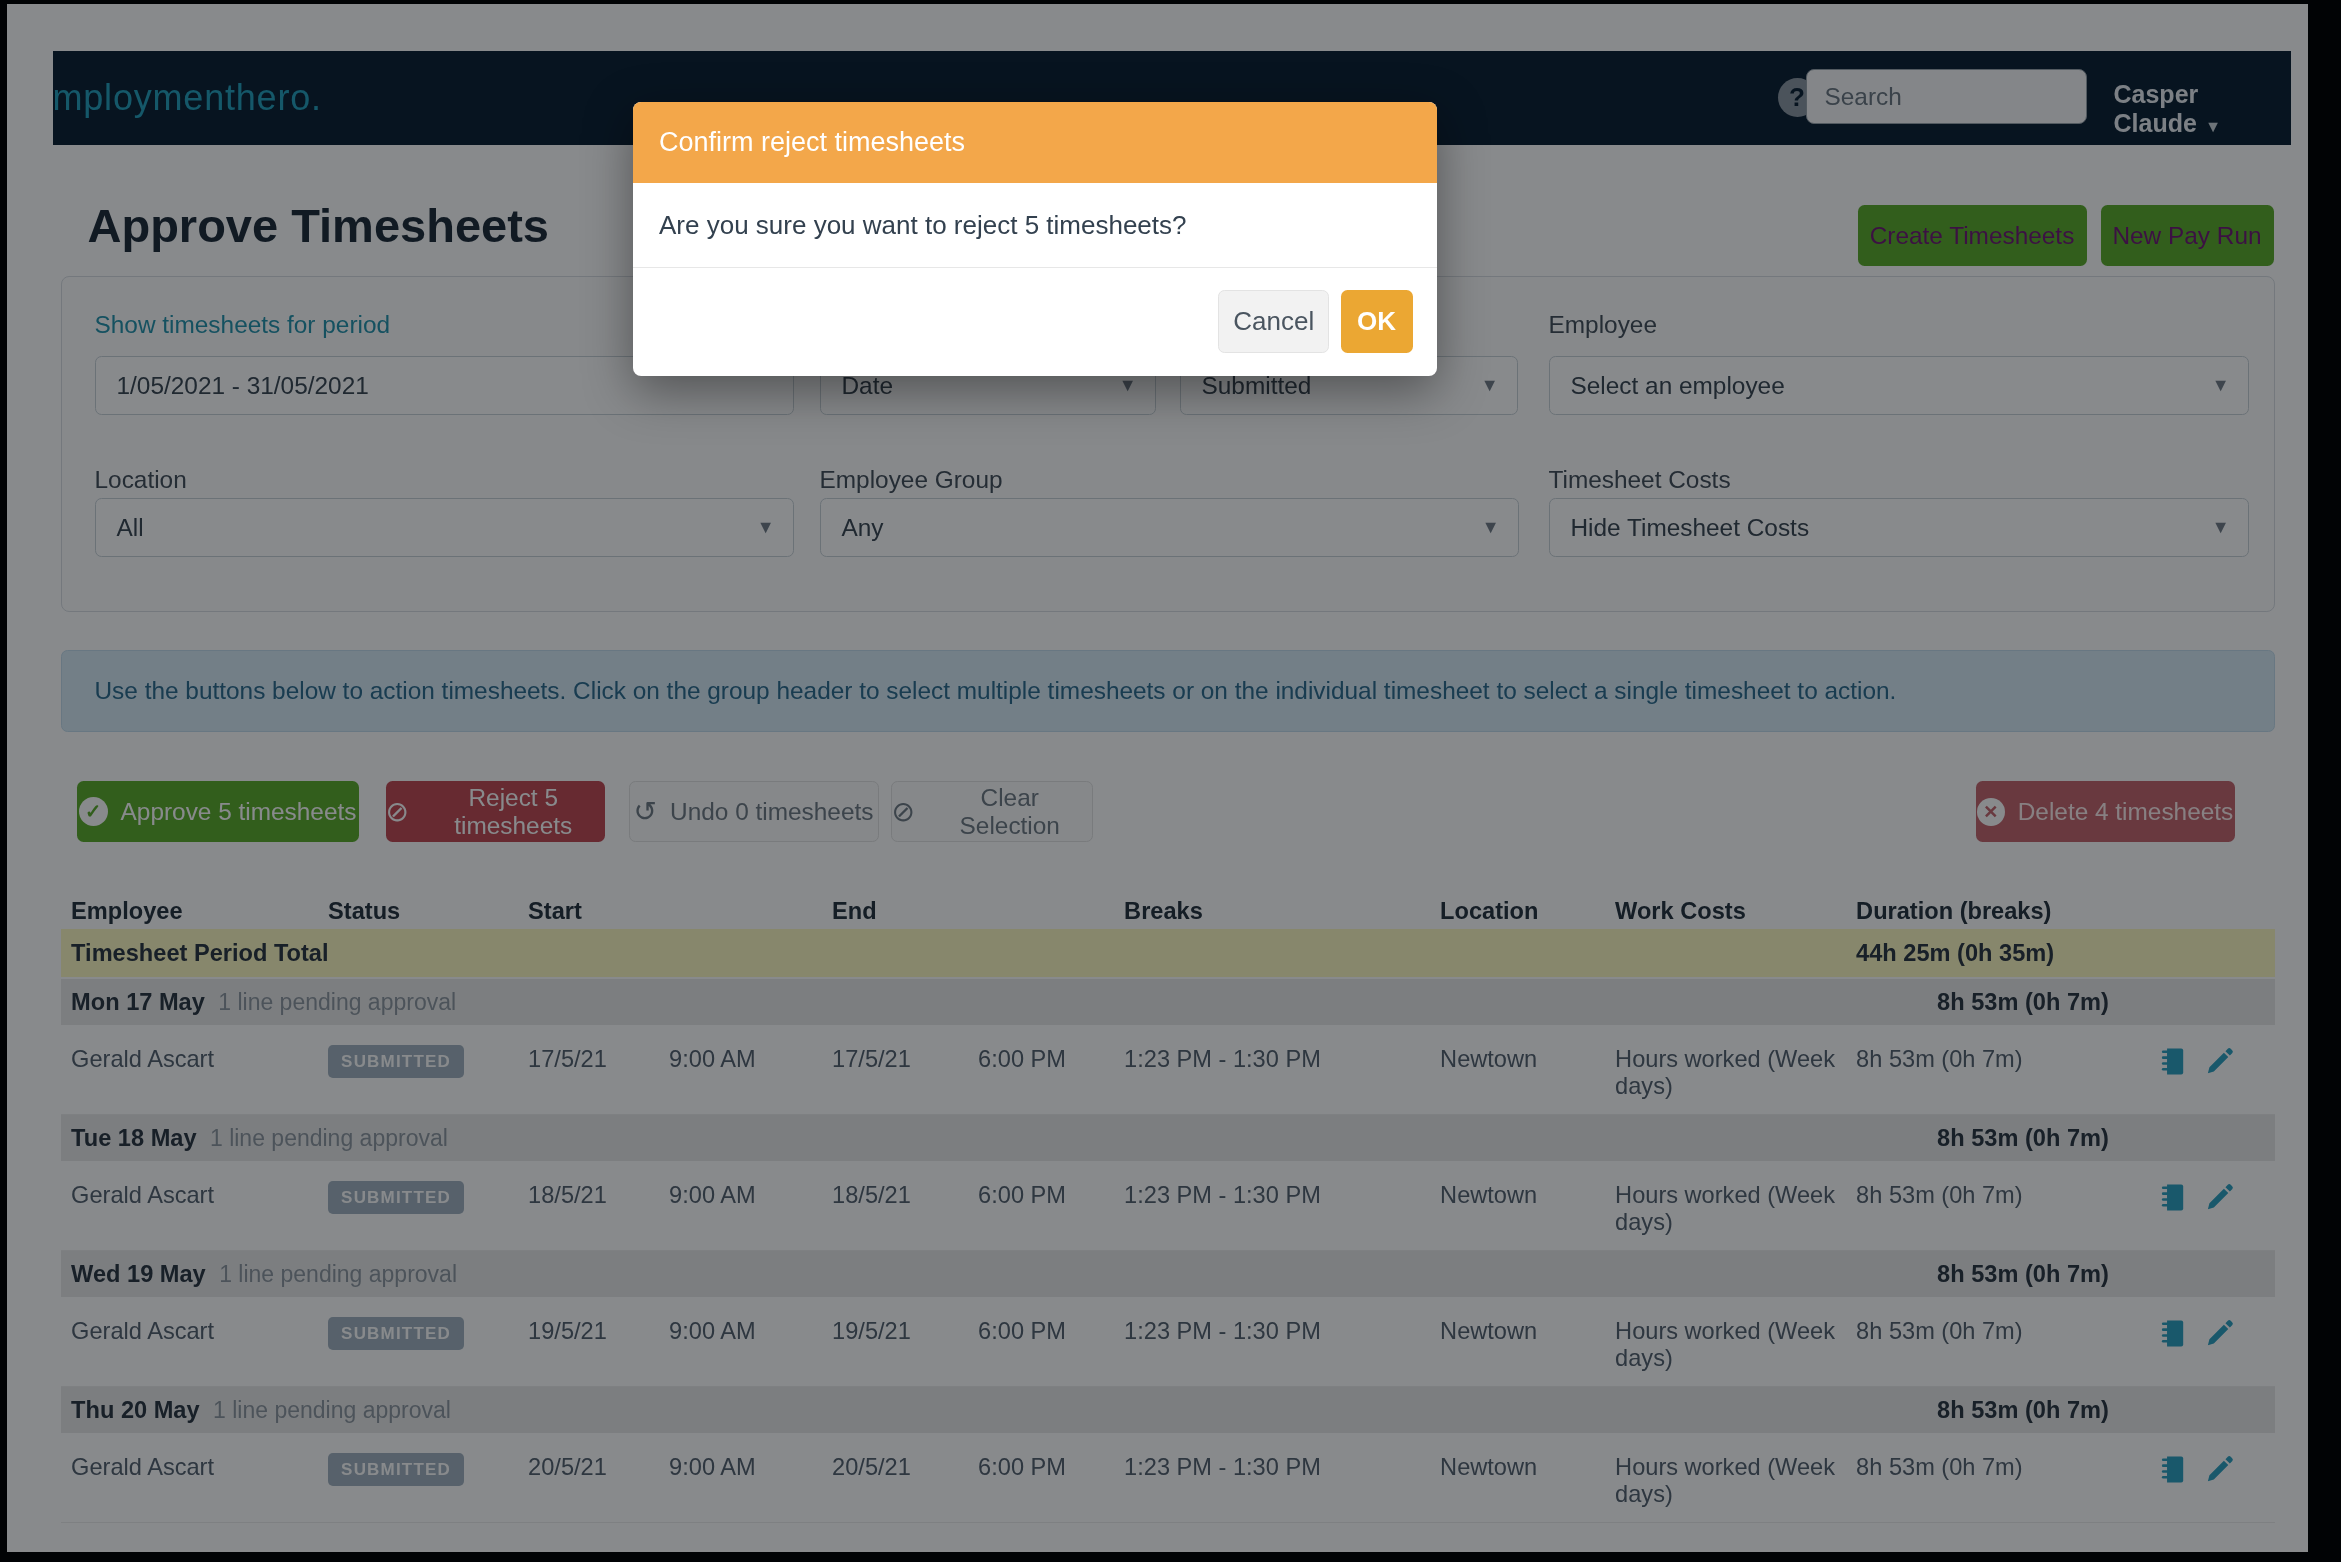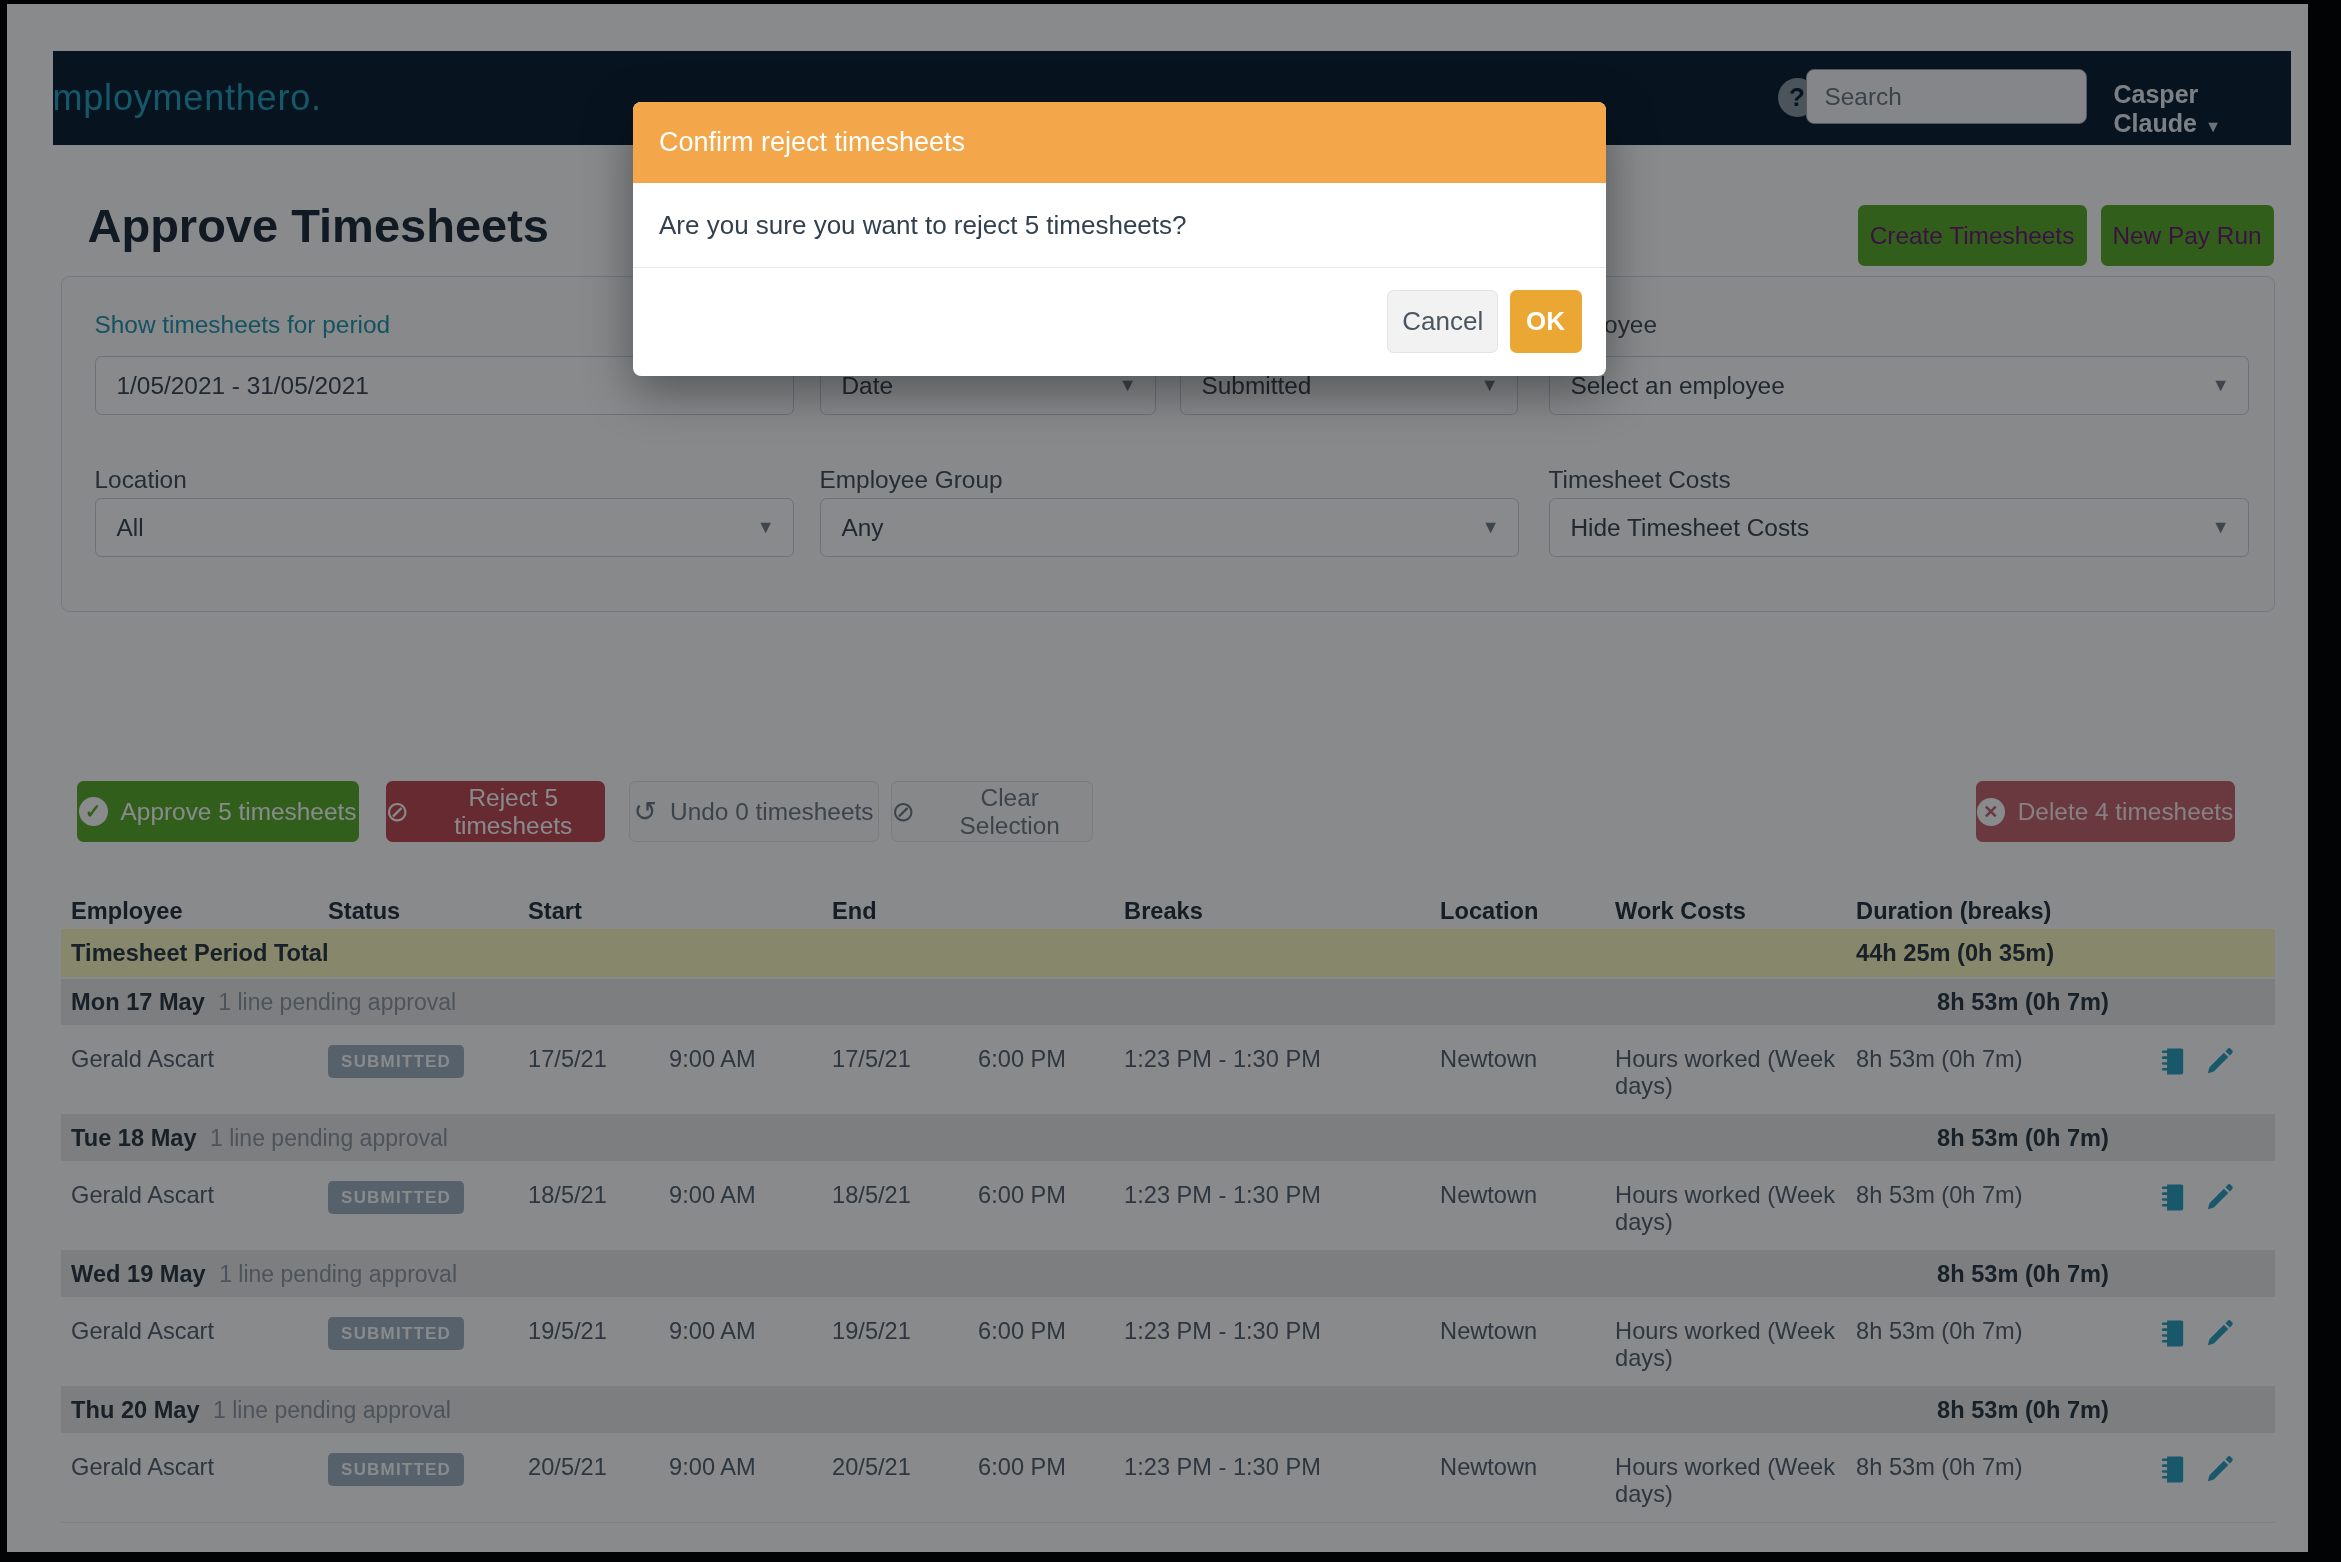--- a/index.html
+++ b/index.html
@@ -74,7 +74,7 @@
 
   
   .overlay { position:absolute; inset:0; background:rgba(2,6,10,0.47); z-index:5; }
-  .modal { position:absolute; left:633px; top:102px; width:973px; height:274px; z-index:10;
+  .modal { position:absolute; left:633px; top:102px; width:804px; height:274px; z-index:10;
     background:#fff; border-radius:8.1px; box-shadow:0 14.6px 49px rgba(0,0,0,0.4); overflow:hidden; }
   .modal-head { height:81px; background:#f3a74a; color:#fff; font-size:27px; display:flex; align-items:center; padding:0 26px; }
   .modal-body { height:85px; display:flex; align-items:center; padding:0 26px; font-size:26px; color:#33414f;

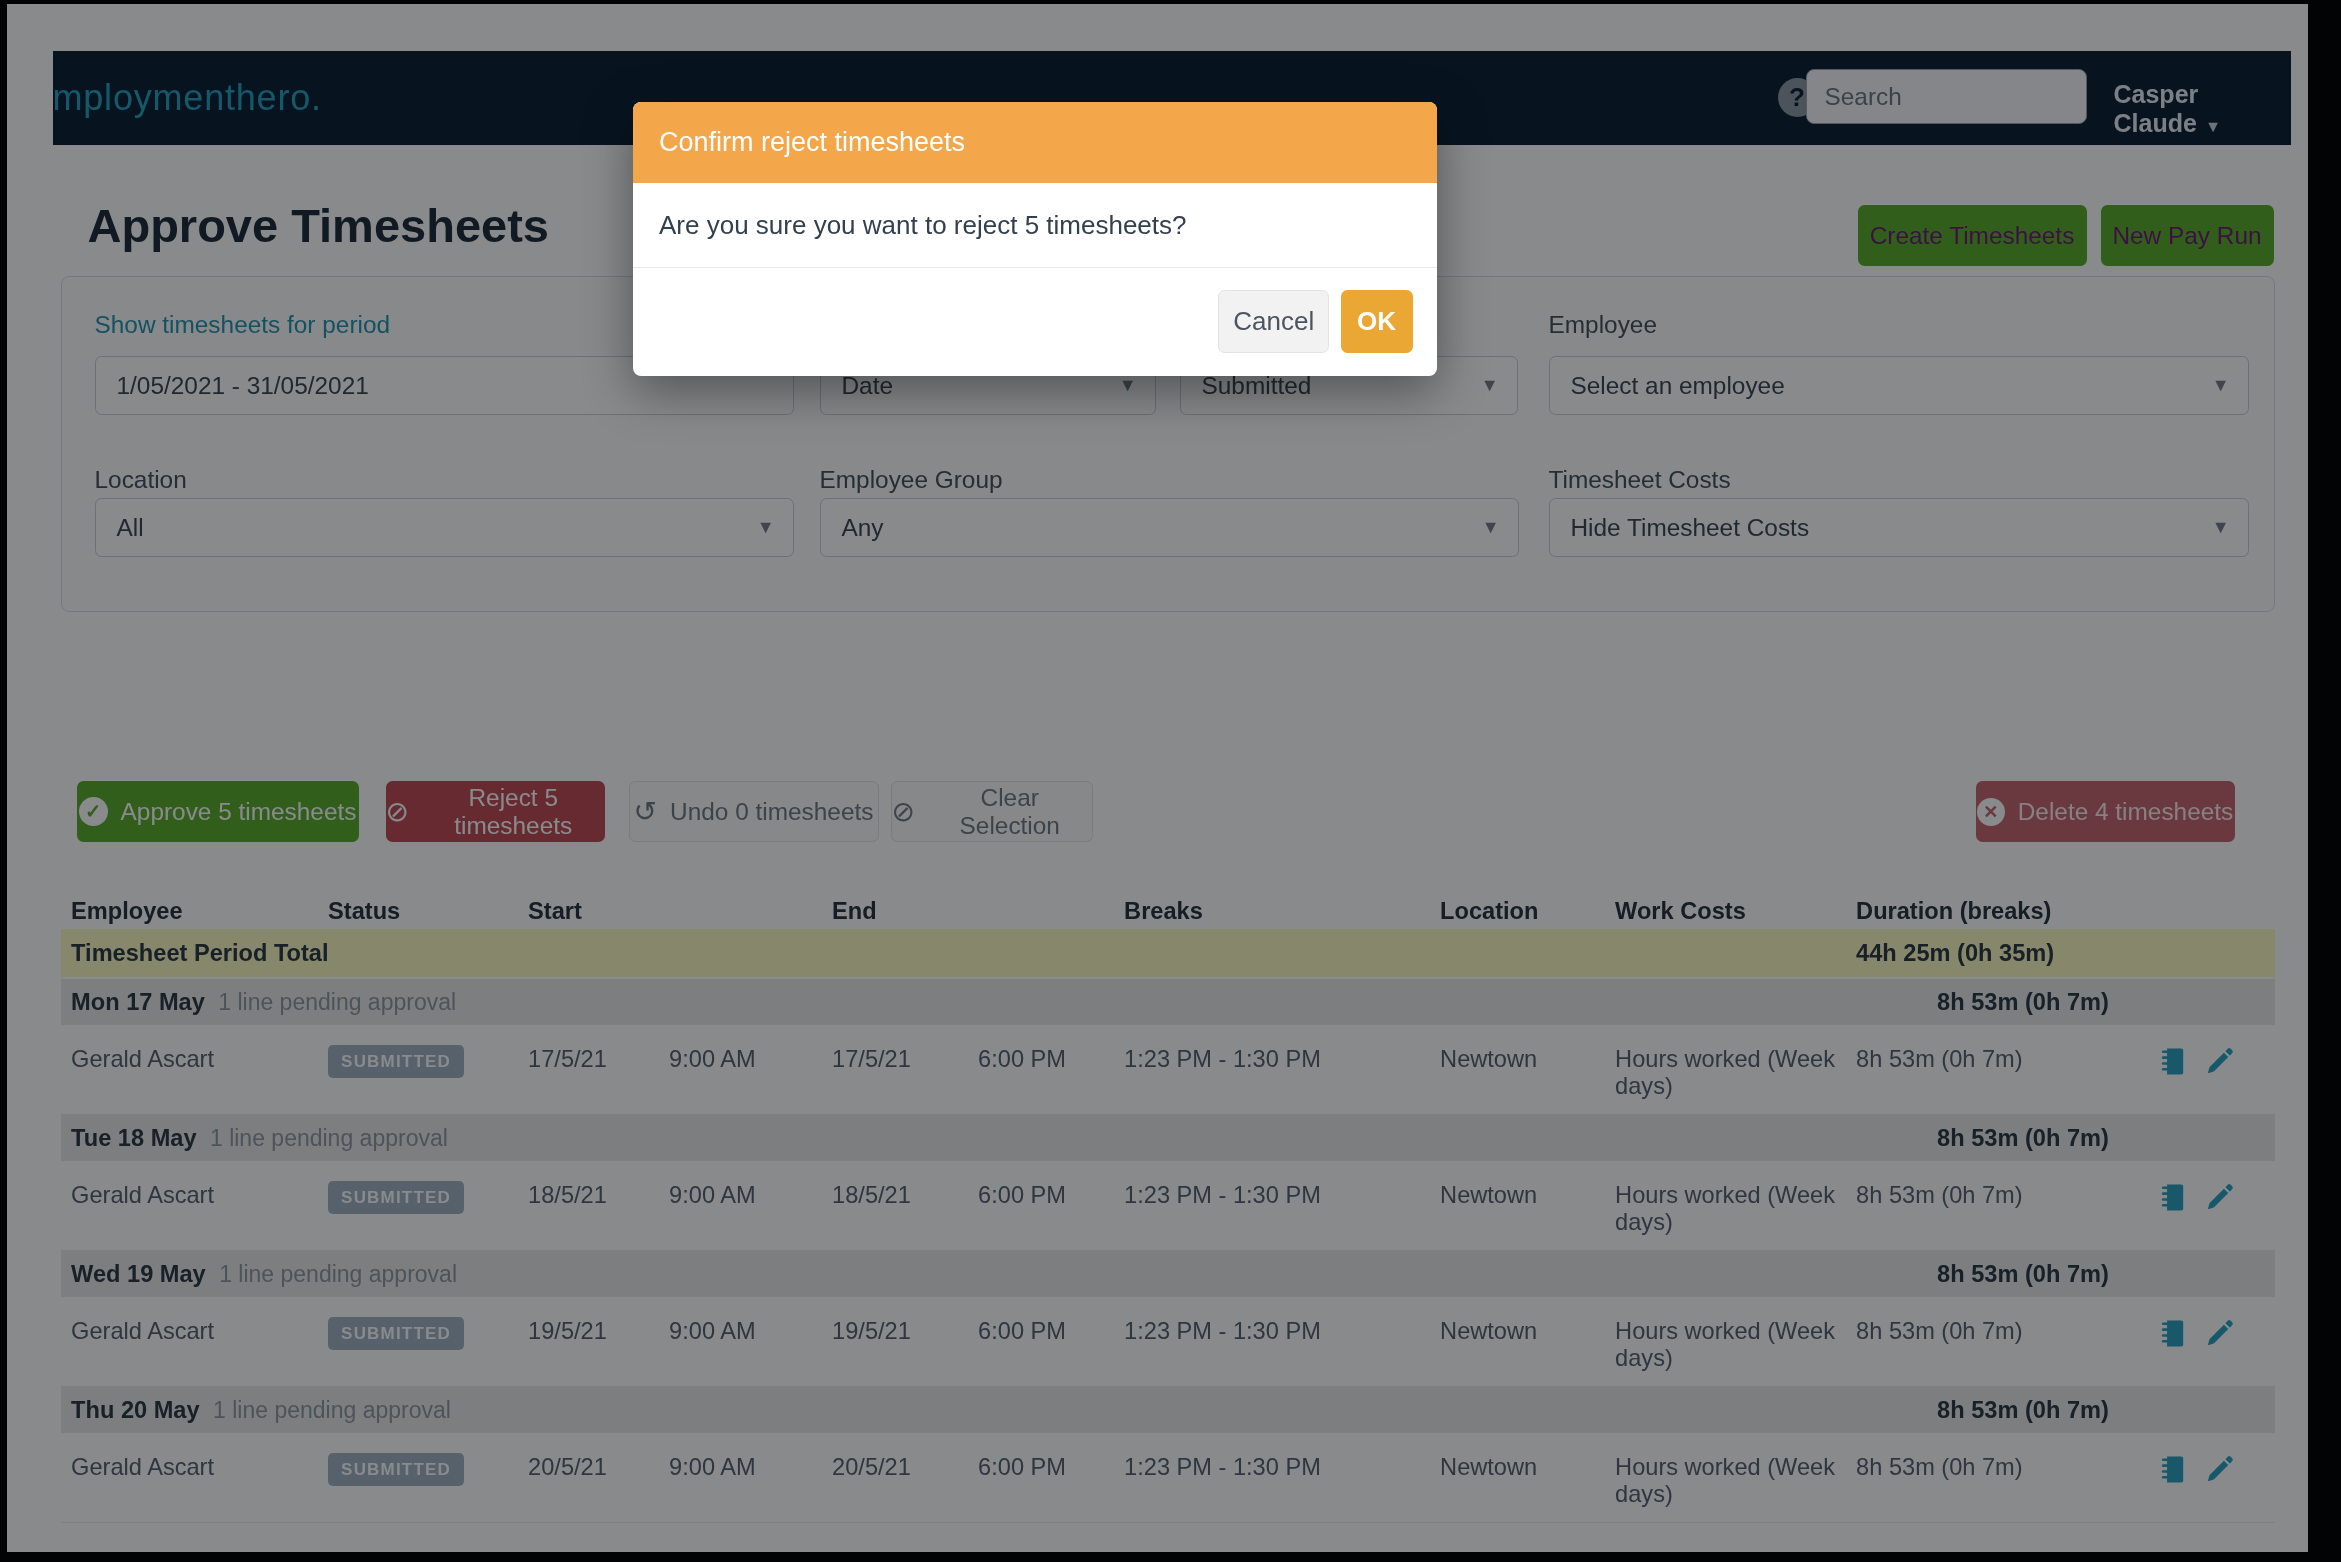--- a/index.html
+++ b/index.html
@@ -139,6 +139,9 @@
       </div>
     </div>
 
+    <div class="banner">
+      <span>Use the buttons below to action timesheets. Click on the group header to select multiple timesheets or on the individual timesheet to select a single timesheet to action.</span>
+    </div>
 
     <button class="abtn" id="btn-approve">
       <span class="circ" style="color:#5dad2d;">✓</span>

